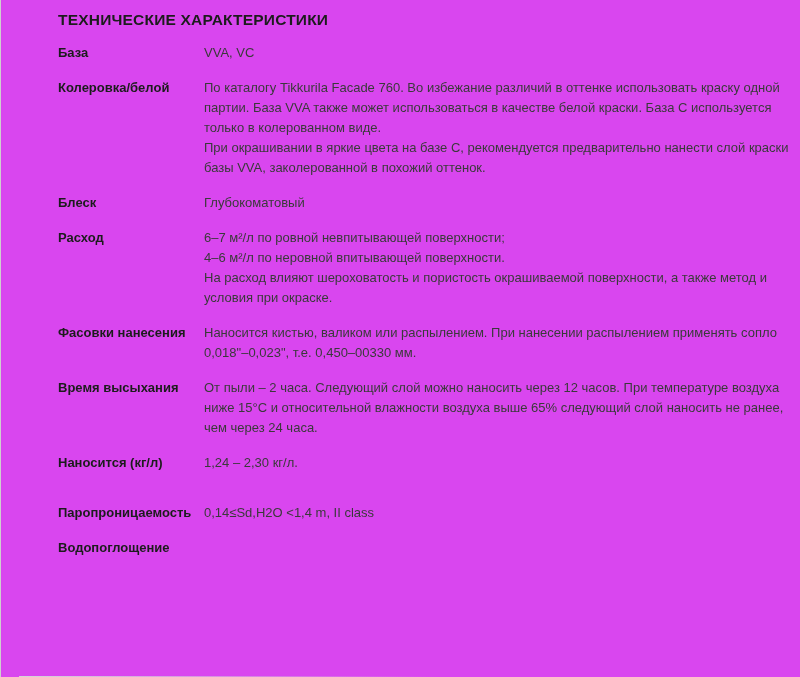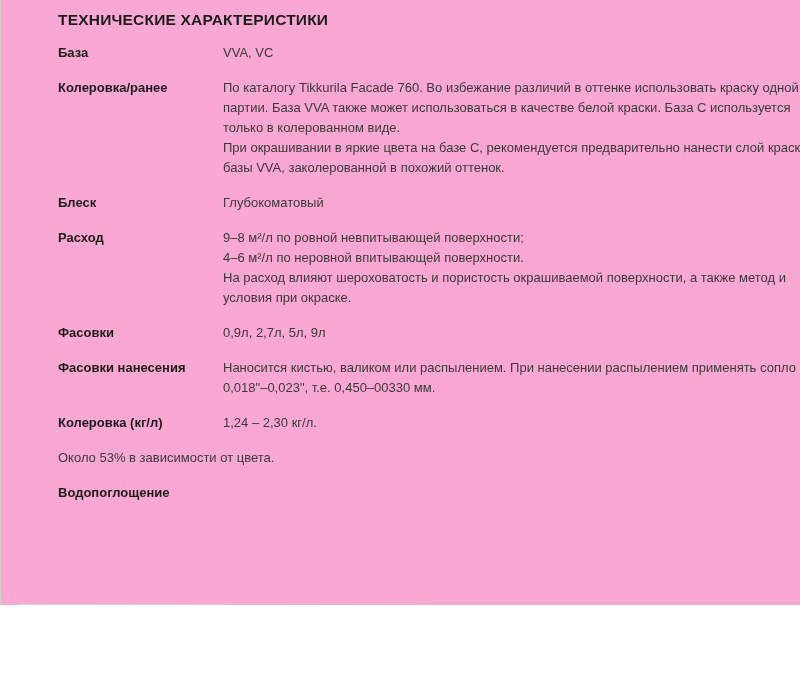--- a/index.html
+++ b/index.html
@@ -11,8 +11,8 @@
   .page {
     position: relative;
     width: 800px;
-    height: 605px;
-    background: #f9a8d4;
+    height: 677px;
+    background: #d946ef;
     border-left: 1px solid #cfcfcf;
     overflow: hidden;
   }

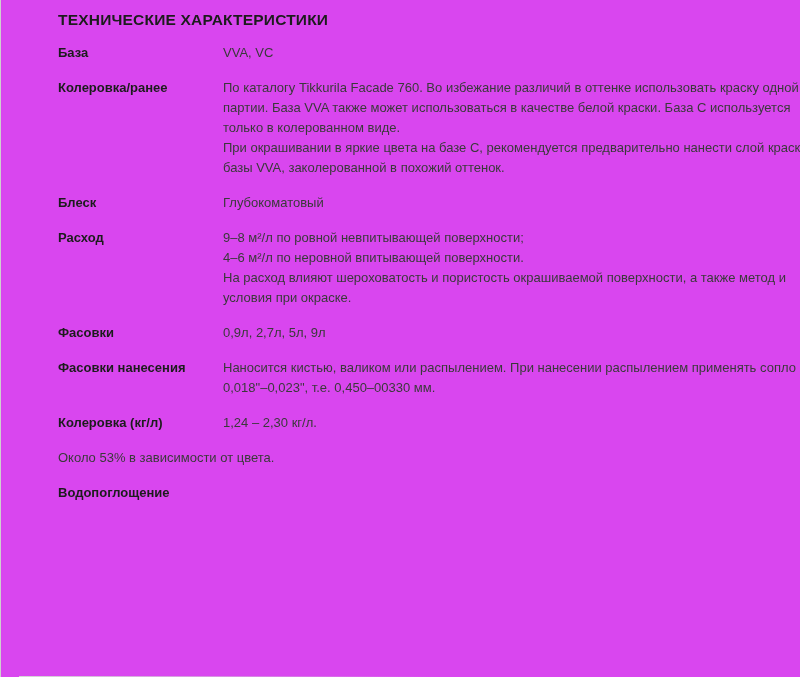--- a/index.html
+++ b/index.html
@@ -34,7 +34,6 @@
     display: flex;
     align-items: flex-start;
     margin-bottom: 15px;
-    gap: 19px;
   }
   .spec-label {
     flex: 0 0 146px;

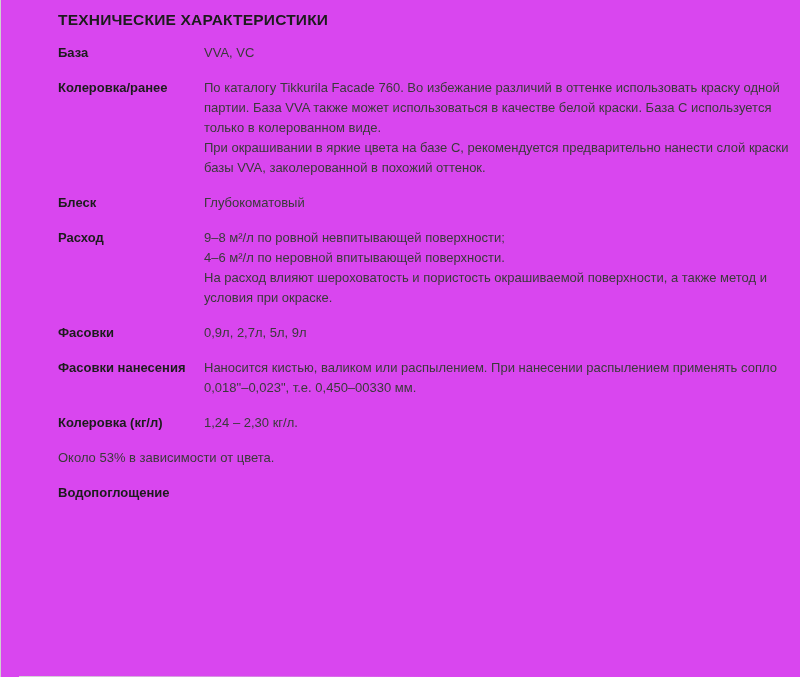--- a/index.html
+++ b/index.html
@@ -75,7 +75,7 @@
   </div>
 
   <div class="spec-row">
-    <div class="spec-label">Колеровка/ранее</div>
+    <div class="spec-label">Колеровка/белой</div>
     <div class="spec-value">По каталогу Tikkurila Facade 760. Во избежание различий в оттенке использовать краску одной
 партии. База VVA также может использоваться в качестве белой краски. База C используется
 только в колерованном виде.

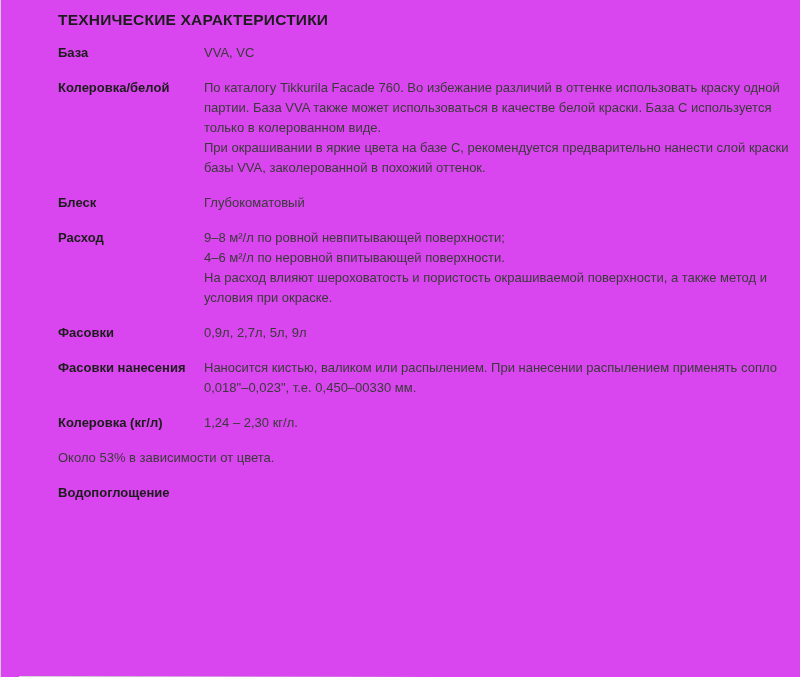--- a/index.html
+++ b/index.html
@@ -90,7 +90,7 @@
 
   <div class="spec-row">
     <div class="spec-label">Расход</div>
-    <div class="spec-value">9–8 м²/л по ровной невпитывающей поверхности;
+    <div class="spec-value">6–7 м²/л по ровной невпитывающей поверхности;
 4–6 м²/л по неровной впитывающей поверхности.
 На расход влияют шероховатость и пористость окрашиваемой поверхности, а также метод и
 условия при окраске.</div>

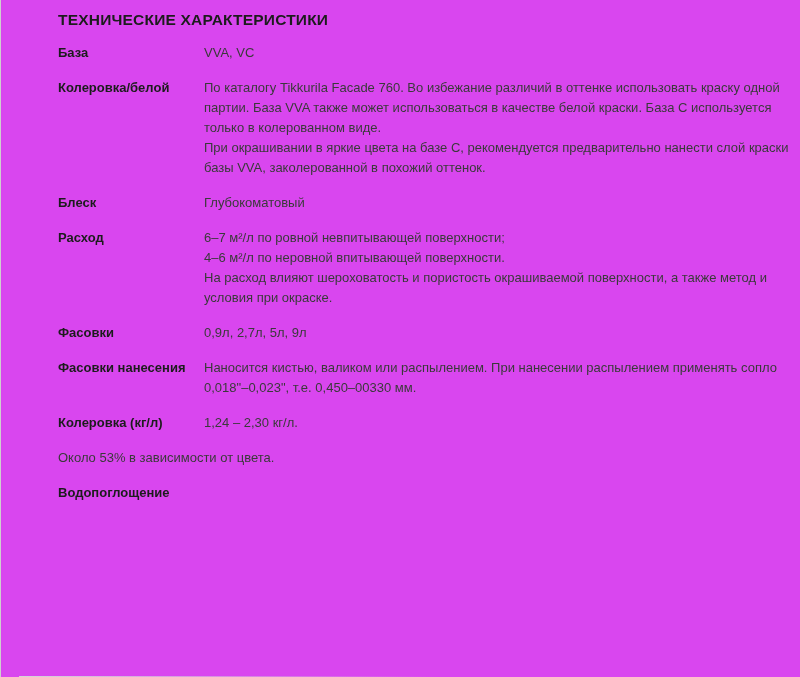--- a/index.html
+++ b/index.html
@@ -96,10 +96,6 @@
 условия при окраске.</div>
   </div>
 
-  <div class="spec-row">
-    <div class="spec-label">Фасовки</div>
-    <div class="spec-value">0,9л, 2,7л, 5л, 9л</div>
-  </div>
 
 
   <div class="spec-row">

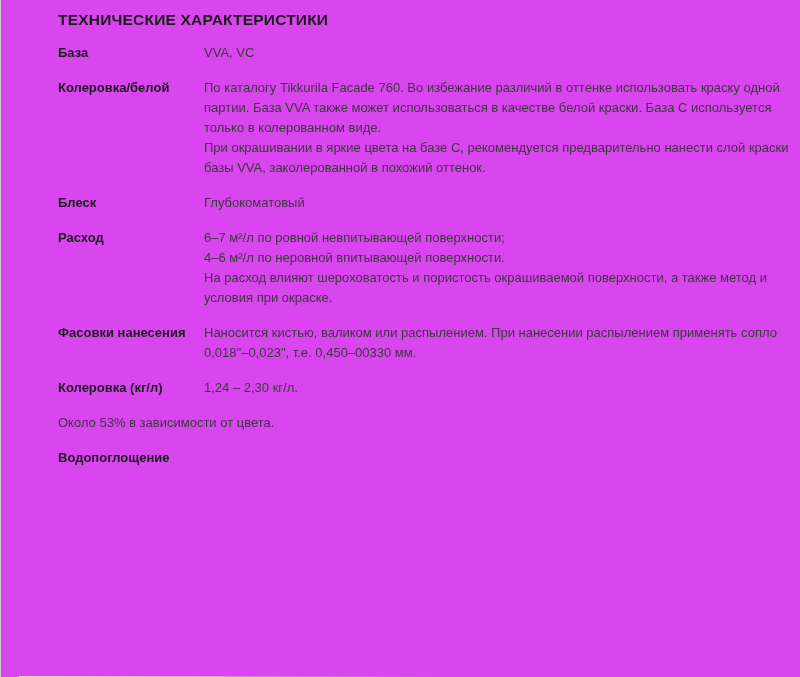--- a/index.html
+++ b/index.html
@@ -104,6 +104,12 @@
 0,018"–0,023", т.е. 0,450–00330 мм.</div>
   </div>
 
+  <div class="spec-row">
+    <div class="spec-label">Время высыхания</div>
+    <div class="spec-value">От пыли – 2 часа. Следующий слой можно наносить через 12 часов. При температуре воздуха
+ниже 15°C и относительной влажности воздуха выше 65% следующий слой наносить не ранее,
+чем через 24 часа.</div>
+  </div>
 
   <div class="spec-row">
     <div class="spec-label">Колеровка (кг/л)</div>

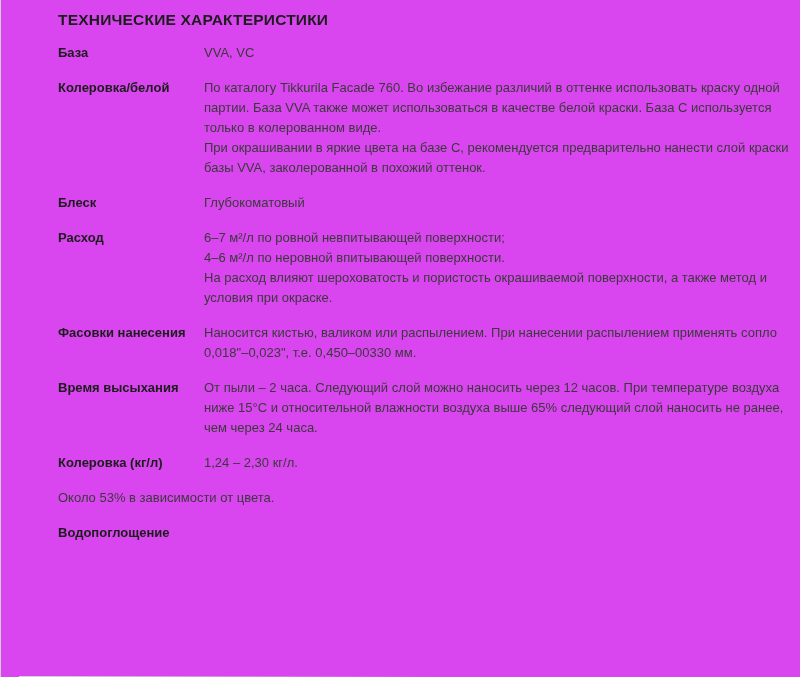--- a/index.html
+++ b/index.html
@@ -112,7 +112,7 @@
   </div>
 
   <div class="spec-row">
-    <div class="spec-label">Колеровка (кг/л)</div>
+    <div class="spec-label">Наносится (кг/л)</div>
     <div class="spec-value">1,24 – 2,30 кг/л.</div>
   </div>
 

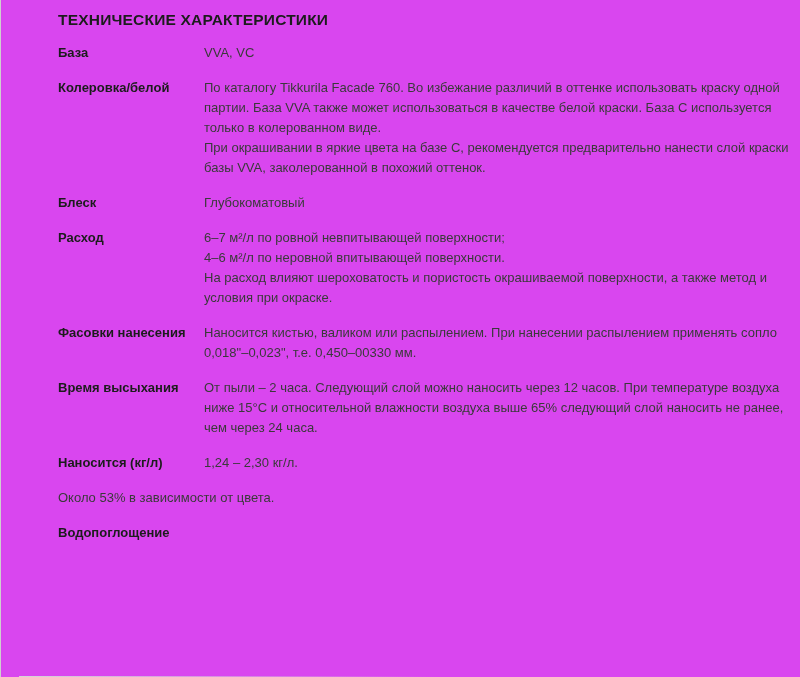--- a/index.html
+++ b/index.html
@@ -117,7 +117,6 @@
   </div>
 
   <div class="spec-row">
-    <div class="spec-value">Около 53% в зависимости от цвета.</div>
   </div>
 
 

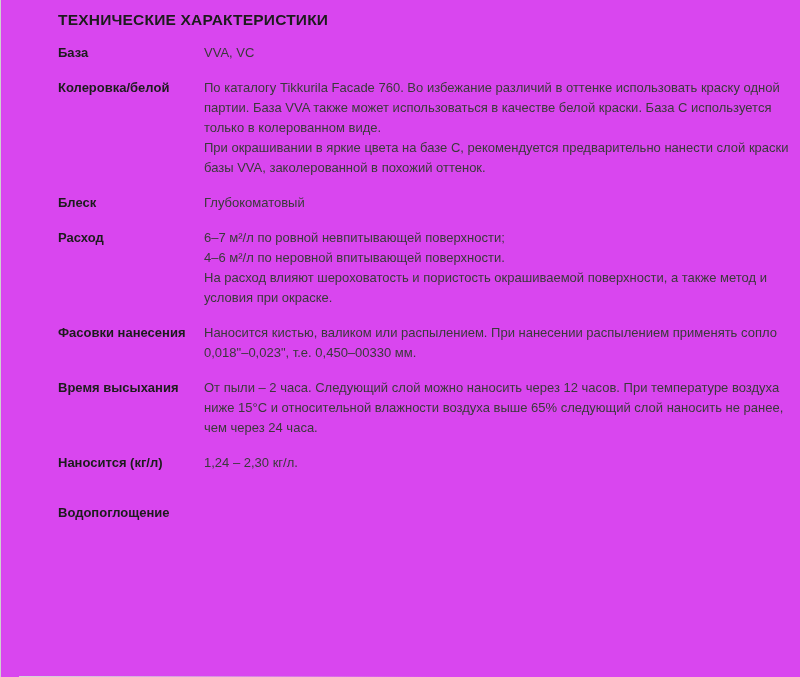--- a/index.html
+++ b/index.html
@@ -119,6 +119,10 @@
   <div class="spec-row">
   </div>
 
+  <div class="spec-row">
+    <div class="spec-label">Паропроницаемость</div>
+    <div class="spec-value">0,14≤Sd,H2O &lt;1,4 m, II class</div>
+  </div>
 
   <div class="spec-row">
     <div class="spec-label">Водопоглощение</div>

